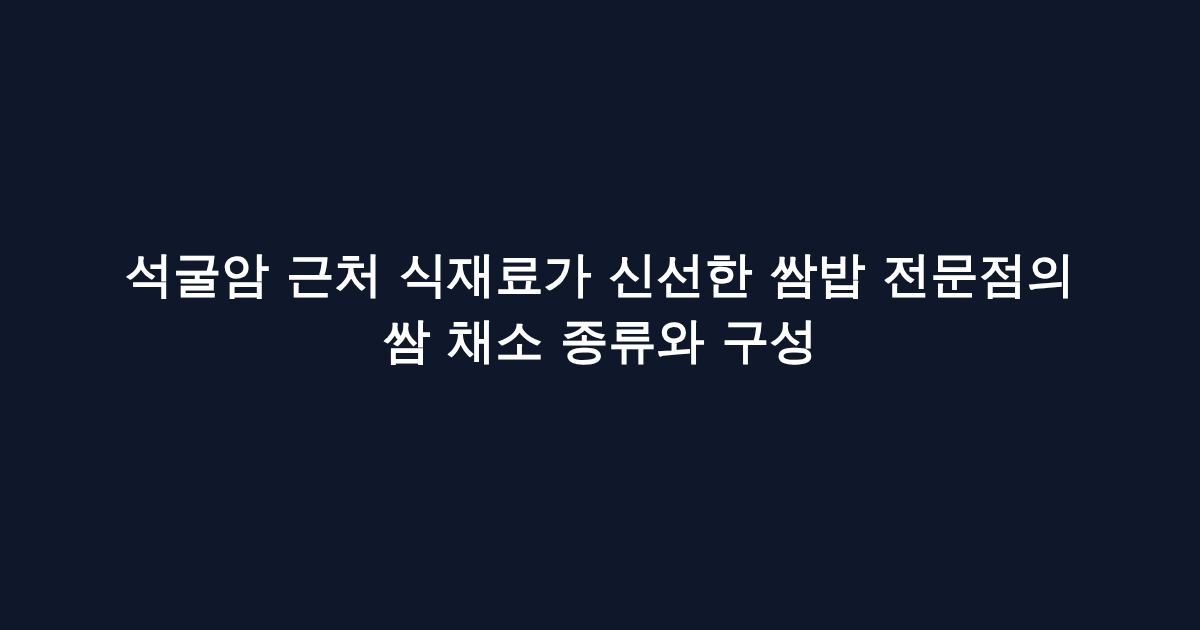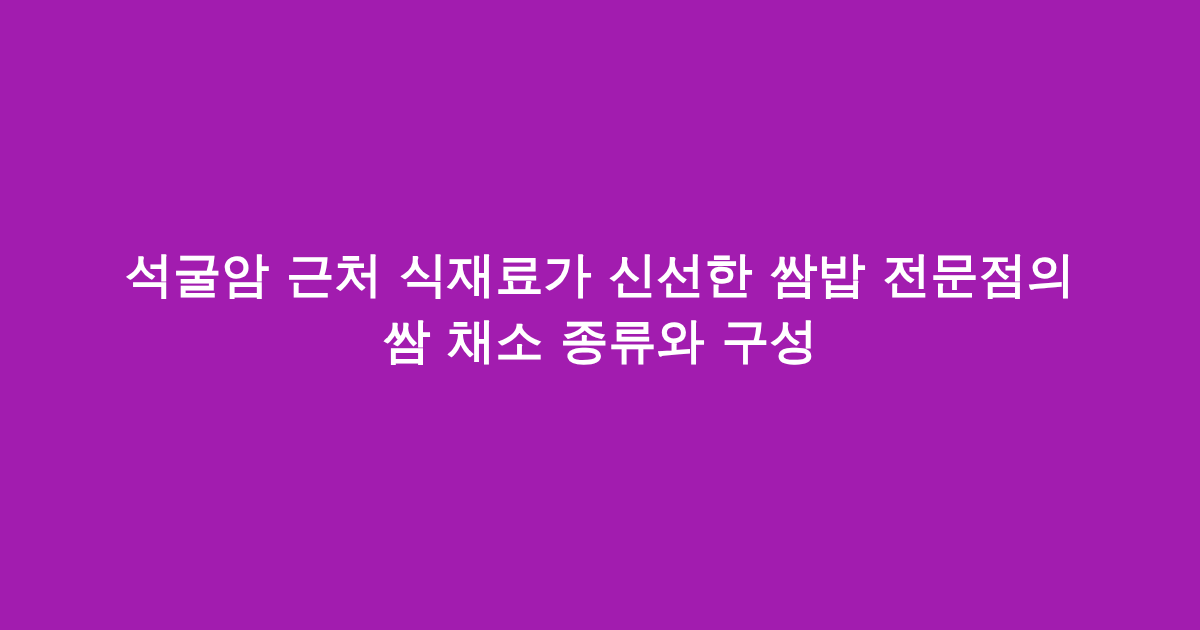--- a/index.html
+++ b/index.html
@@ -54,7 +54,7 @@
 </head>
 <body>
 
-<div class="og-card" style="background-color: #a21caf;">
+<div class="og-card" style="background-color: #0f172a;">
   <div class="title-wrap">
     <h1 class="og-title" style="color: rgb(255, 255, 255);">석굴암 근처 식재료가 신선한 쌈밥 전문점의 쌈 채소 종류와 구성</h1>
   </div>

